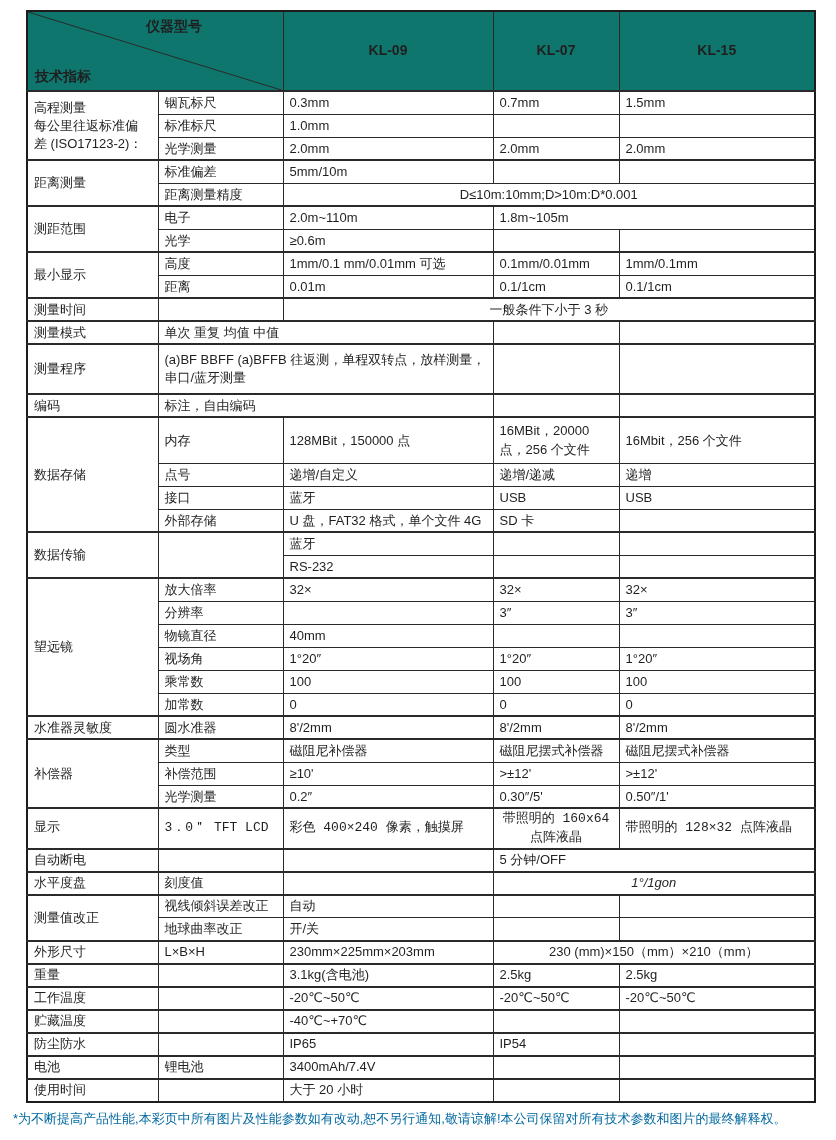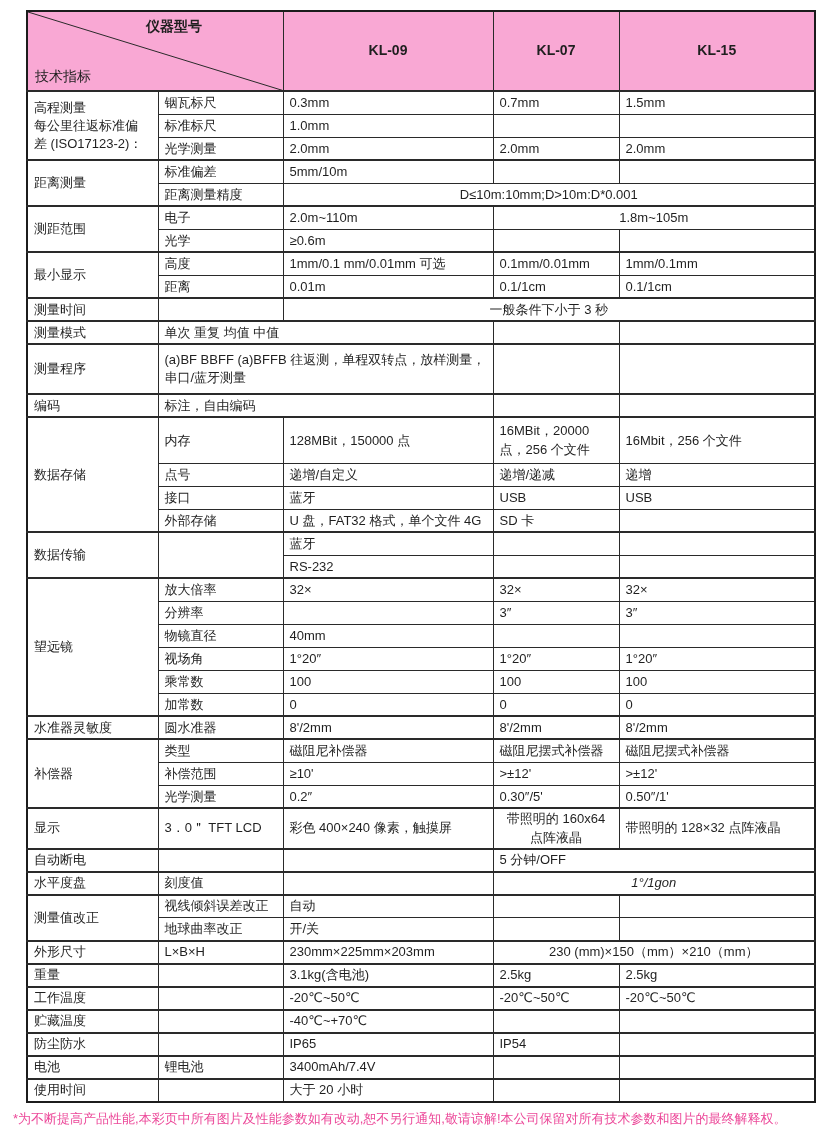--- a/index.html
+++ b/index.html
@@ -25,7 +25,7 @@
   tr{height:23px;}
   tr.g td{border-top-width:2px;}
   tr.hdr{height:45px;}
-  tr.hdr td{background:#f9a8d4;font-weight:bold;font-size:14px;text-align:center;}
+  tr.hdr td{background:#0f766e;font-weight:bold;font-size:14px;text-align:center;}
   td.corner{position:relative;padding:0;}
   td.corner svg{position:absolute;left:0;top:0;width:100%;height:100%;display:block;}
   .c-top{position:absolute;top:5px;left:118px;font-weight:bold;font-size:14px;}

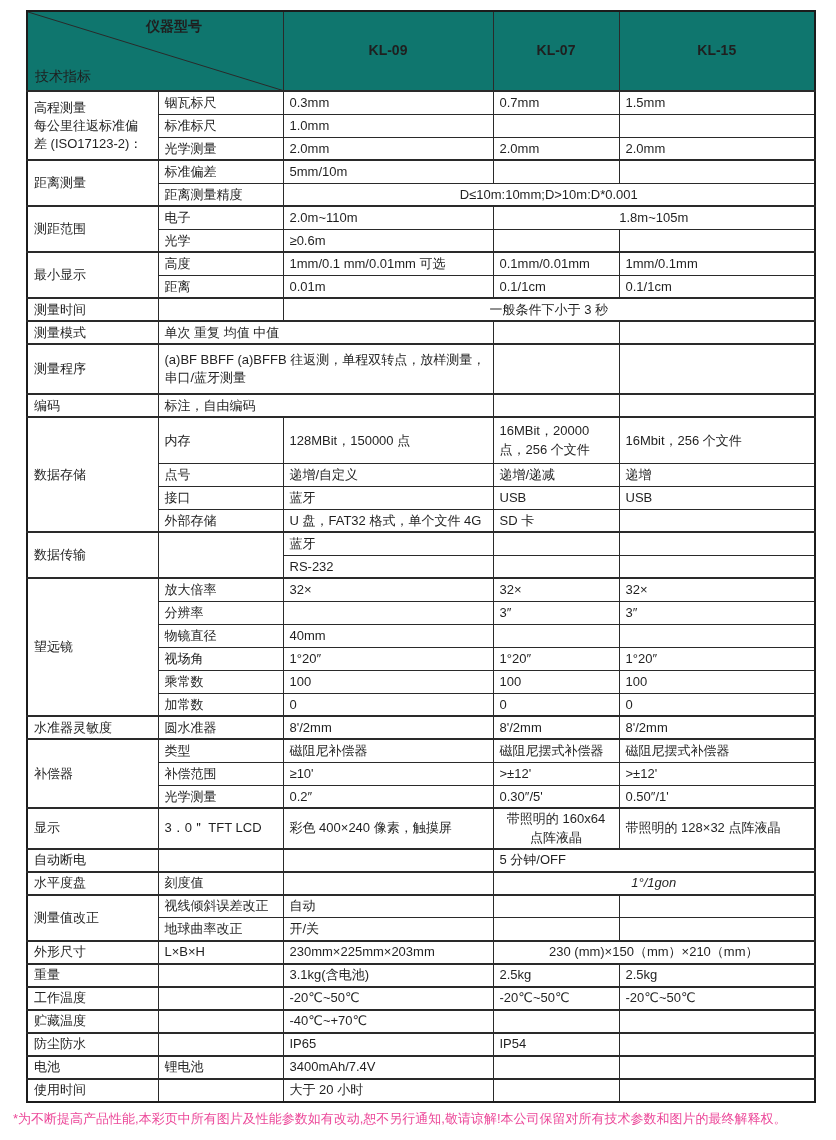--- a/index.html
+++ b/index.html
@@ -29,7 +29,7 @@
   td.corner{position:relative;padding:0;}
   td.corner svg{position:absolute;left:0;top:0;width:100%;height:100%;display:block;}
   .c-top{position:absolute;top:5px;left:118px;font-weight:bold;font-size:14px;}
-  .c-bot{position:absolute;bottom:4px;left:7px;font-weight:normal;font-size:14px;}
+  .c-bot{position:absolute;bottom:4px;left:7px;font-weight:bold;font-size:14px;}
   .footnote{
     margin:7px 0 0 13px;width:815px;
     font-size:13px;color:#ec4899;letter-spacing:0px;

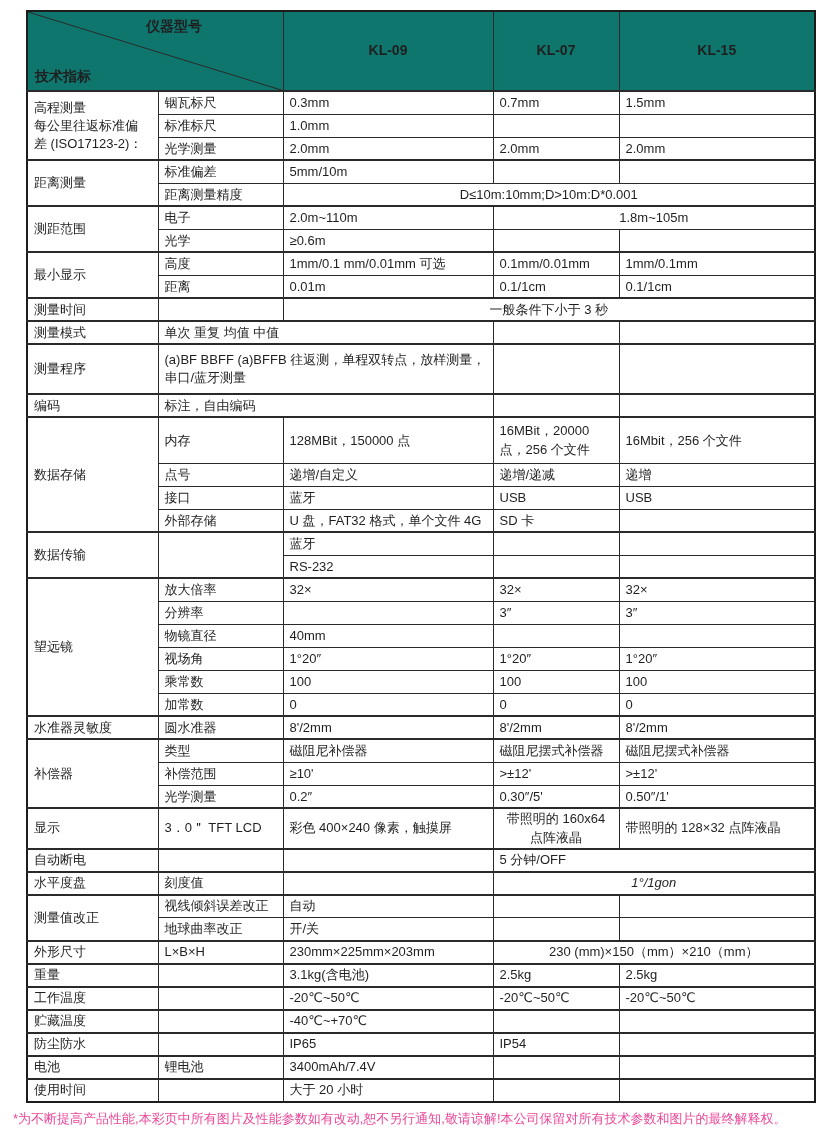--- a/index.html
+++ b/index.html
@@ -95,7 +95,7 @@
         <td rowspan="2">测距范围</td>
         <td>电子</td>
         <td>2.0m~110m</td>
-        <td colspan="2" style="text-align: center; margin-left: 40px;">1.8m~105m</td>
+        <td colspan="2" style=" margin-left: 40px;">1.8m~105m</td>
       </tr>
       <tr>
         <td>光学</td>

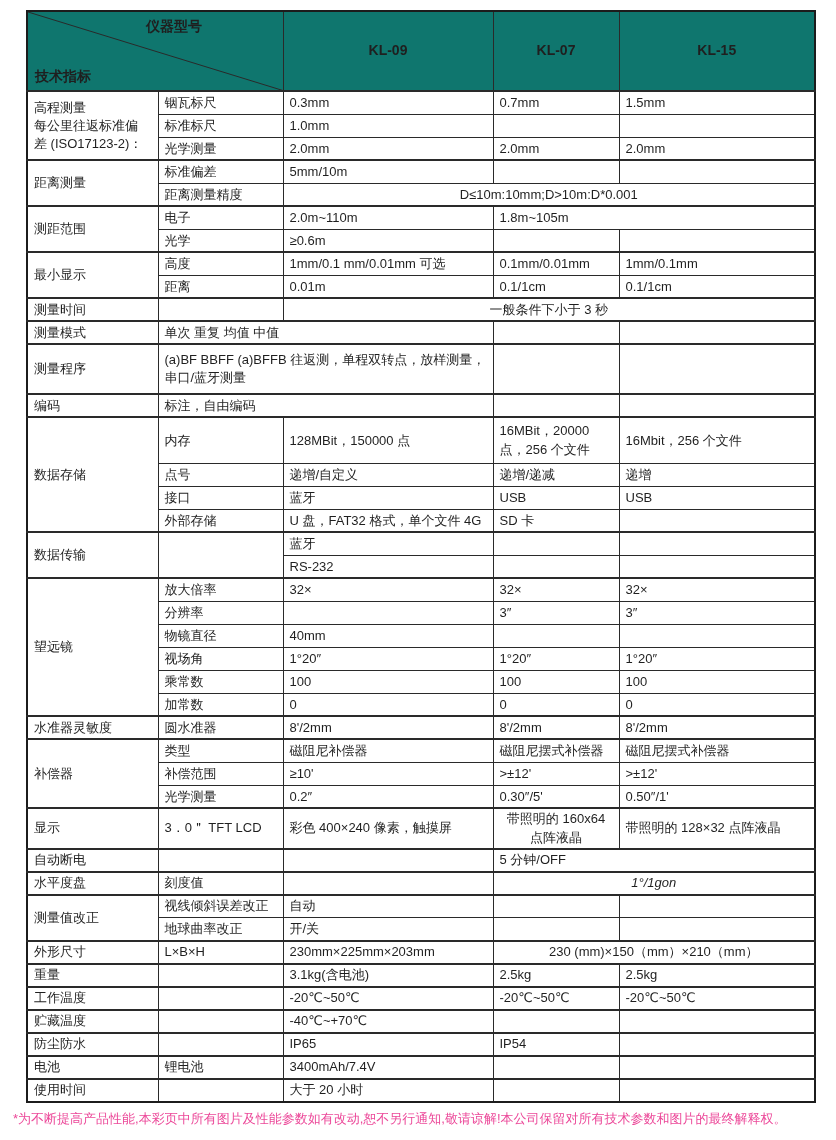--- a/index.html
+++ b/index.html
@@ -239,7 +239,7 @@
         <td>0.30″/5'</td>
         <td>0.50″/1'</td>
       </tr>
-      <tr class="g" style="height: 28px;">
+      <tr class="g" style="height: 28px; font-family: Liberation Mono, monospace;">
         <td>显示</td>
         <td>3．0＂ TFT LCD</td>
         <td>彩色 400×240 像素，触摸屏</td>

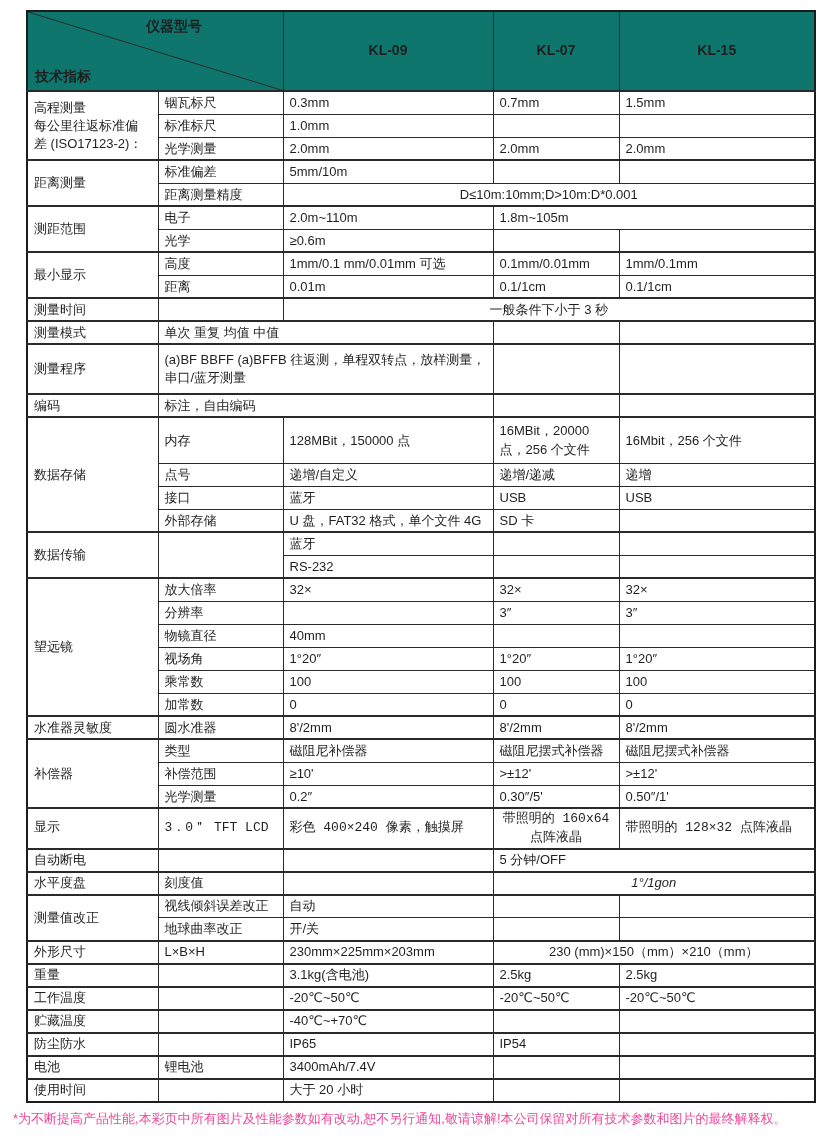--- a/index.html
+++ b/index.html
@@ -32,7 +32,7 @@
   .c-bot{position:absolute;bottom:4px;left:7px;font-weight:bold;font-size:14px;}
   .footnote{
     margin:7px 0 0 13px;width:815px;
-    font-size:13px;color:#ec4899;letter-spacing:0px;
+    font-size:13px;color:#0369a1;letter-spacing:0px;
   }
 </style>
 </head>

